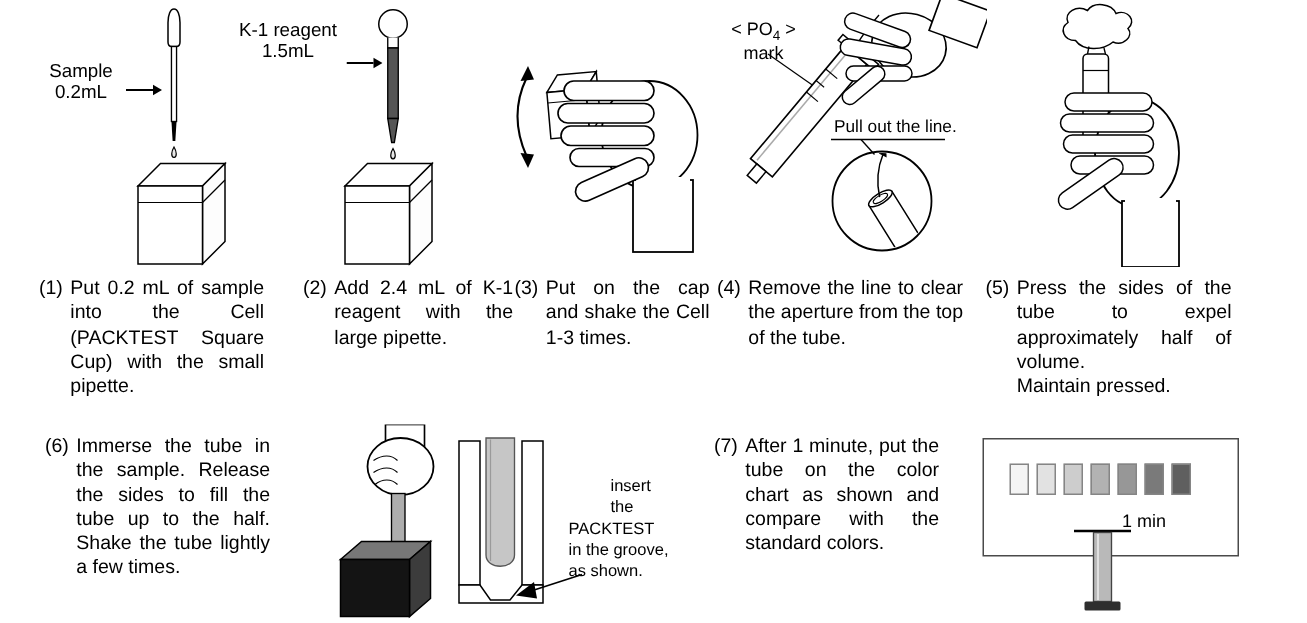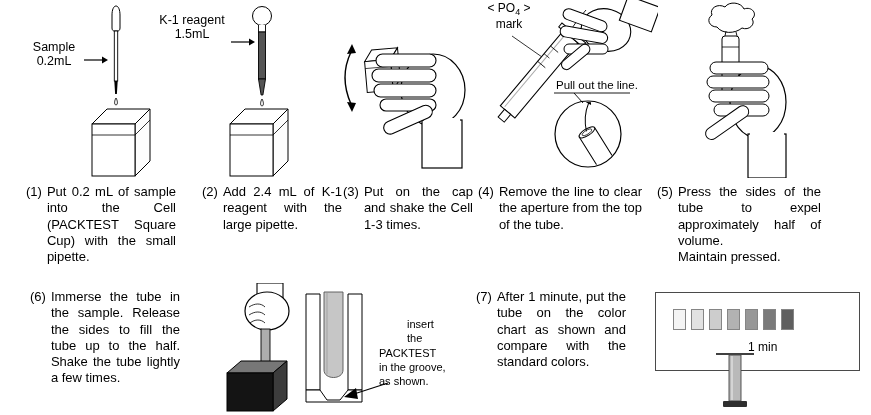--- a/index.html
+++ b/index.html
@@ -99,7 +99,7 @@
     </g>
   </svg>
 
-  <div class="lbl" style="left:480px; top:2px; width:58px; font-size:12px;">
+  <div class="lbl" style="left:480px; top:13px; width:58px; font-size:12px;">
     <div><span>&lt; PO</span><sub class="s4">4</sub><span> &gt;</span></div>
     <div>mark</div>
   </div>

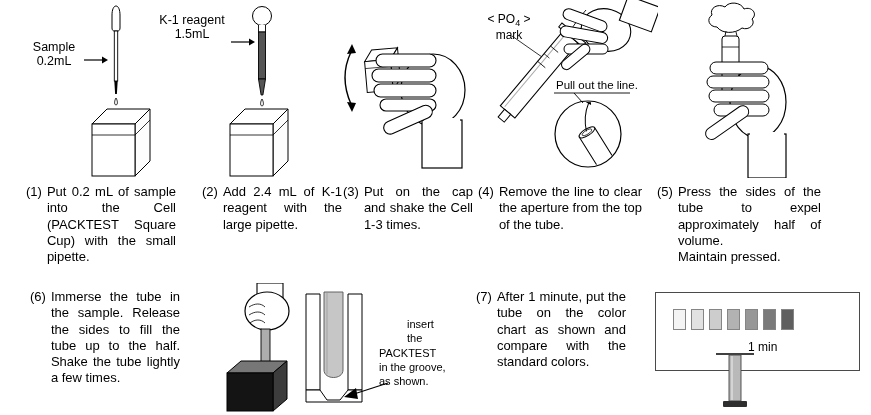--- a/index.html
+++ b/index.html
@@ -238,7 +238,7 @@
     <span class="num">(7)</span>
     <span class="txt">After 1 minute, put the tube on the color chart as shown and compare with the standard colors.</span>
   </div>
-  <div class="card" style="left:655px; top:292px; width:205px; height:79px;">
+  <div class="card" style="left:655px; top:292px; width:171px; height:79px;">
     <div class="swatches">
       <span class="sw" style="background: rgb(244, 244, 244);"></span>
       <span class="sw" style="background: rgb(226, 226, 226);"></span>

